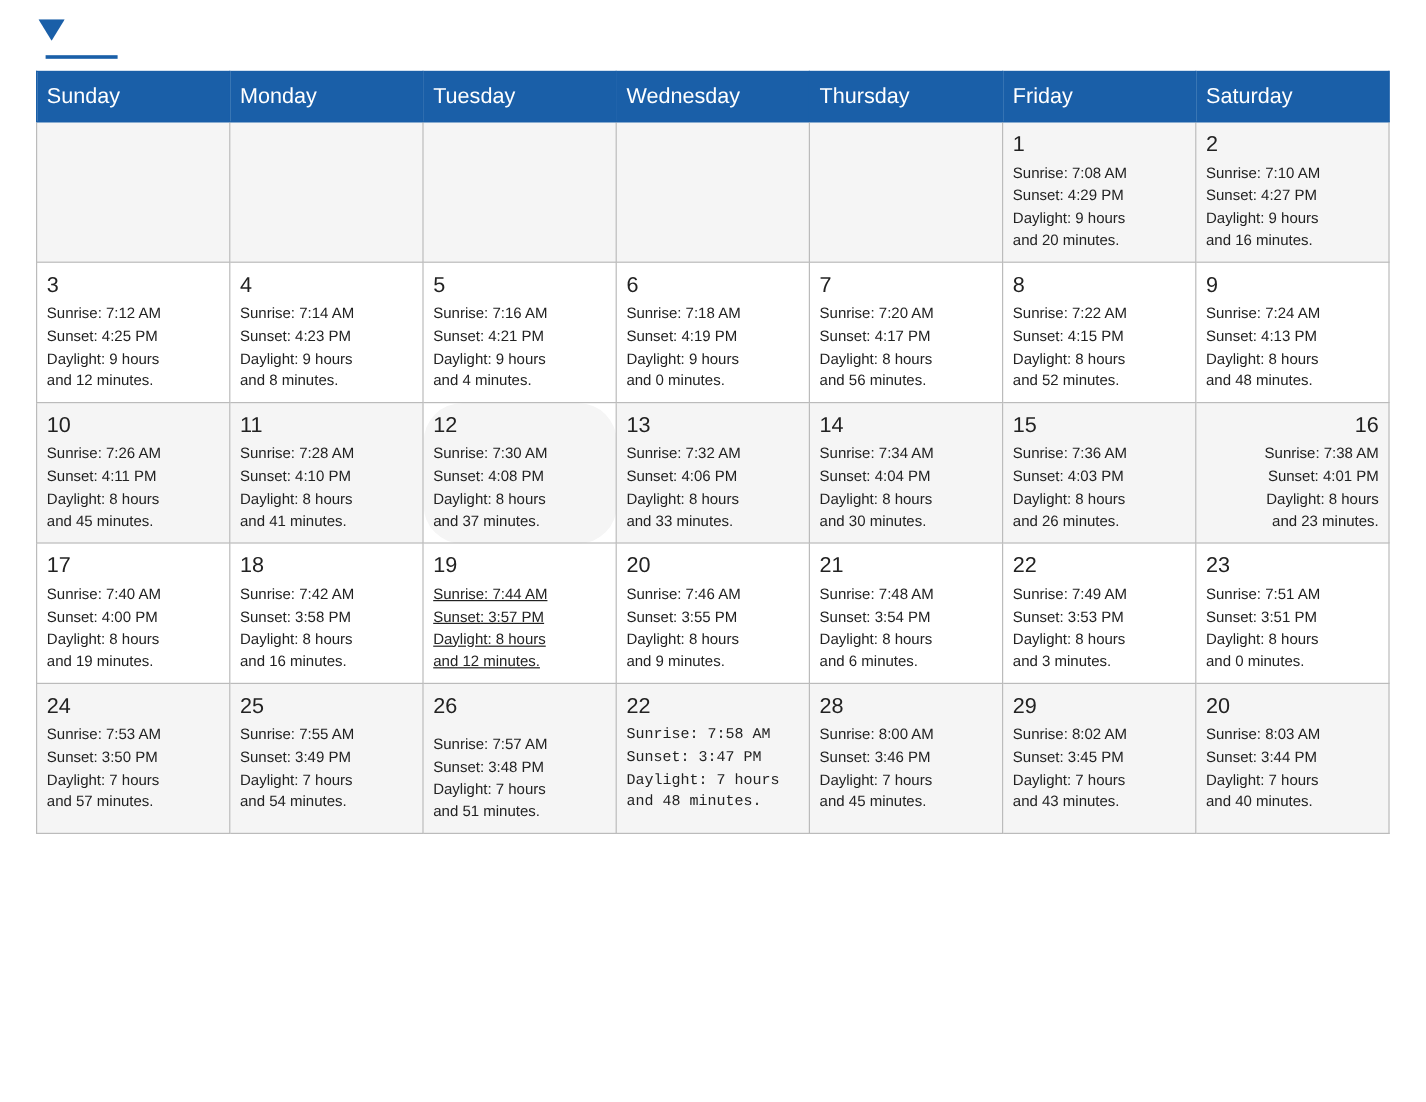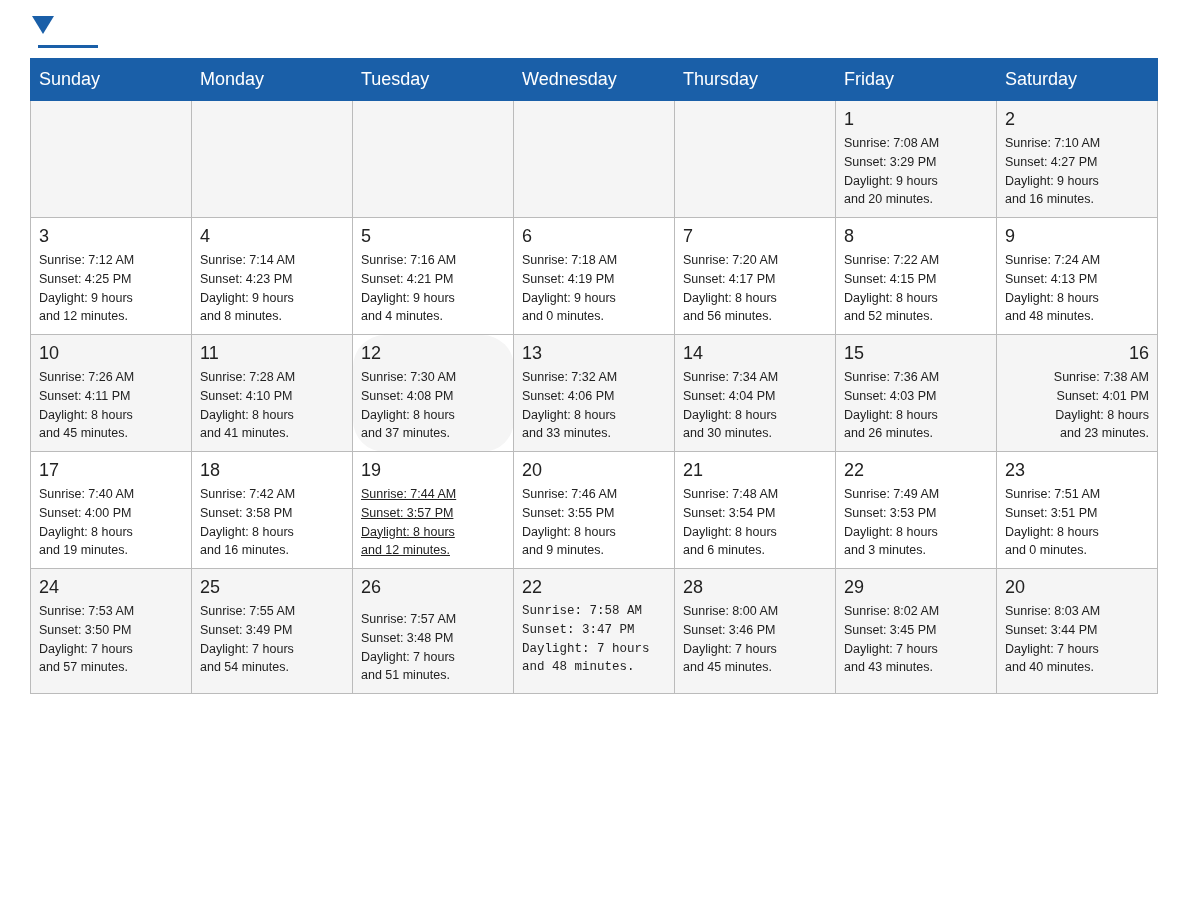--- a/index.html
+++ b/index.html
@@ -148,7 +148,7 @@
         <td style="background: rgb(245, 245, 245);">
           <span class="day-number">1</span>
           <div class="day-info" style="white-space: pre-line;">Sunrise: 7:08 AM
-Sunset: 3:29 PM
+Sunset: 4:29 PM
 Daylight: 9 hours
 and 20 minutes.</div>
         </td>

